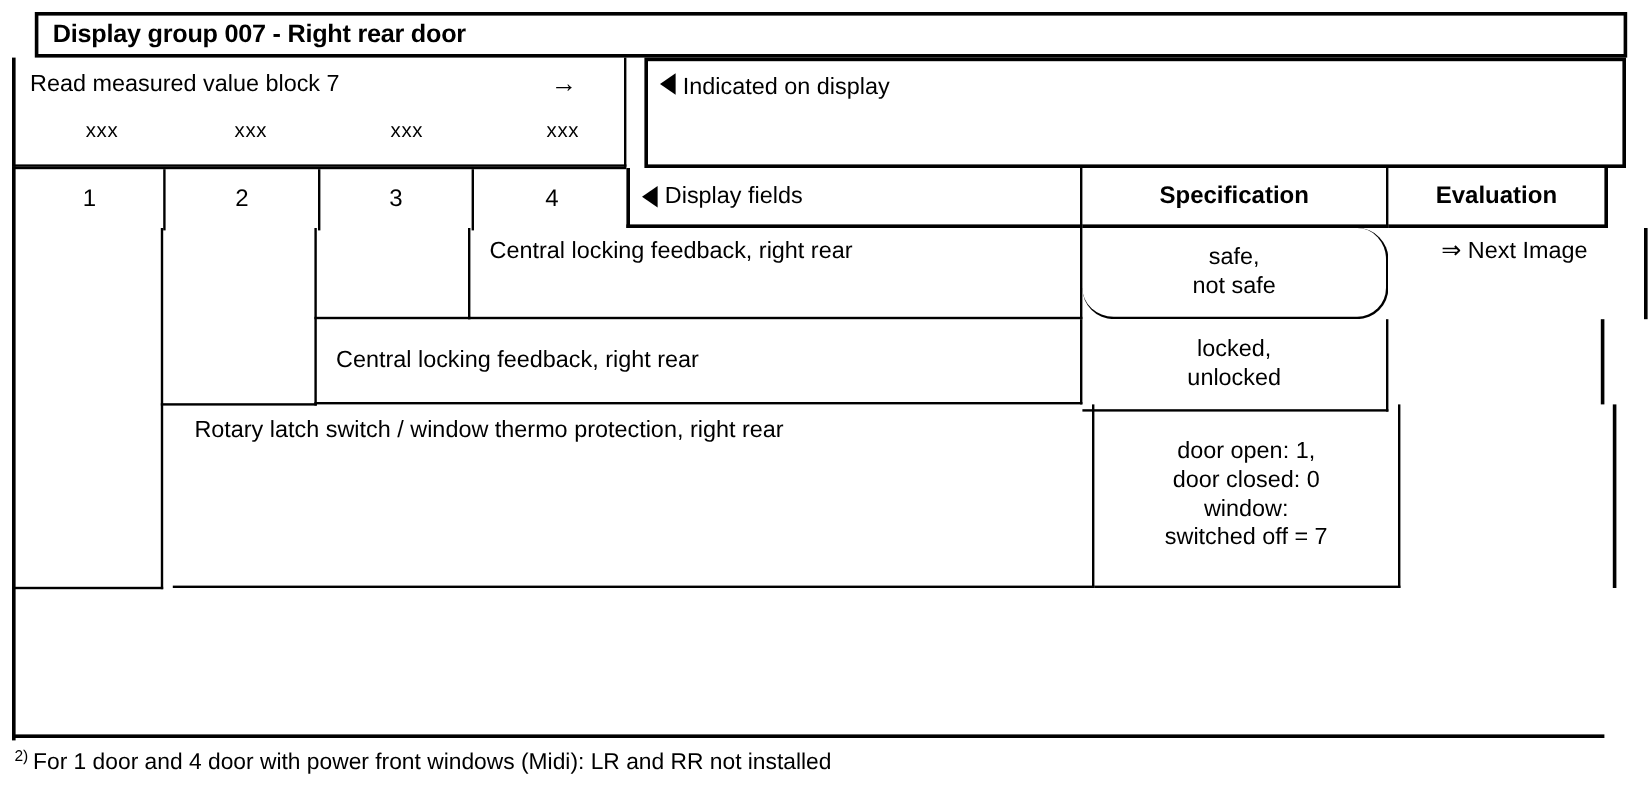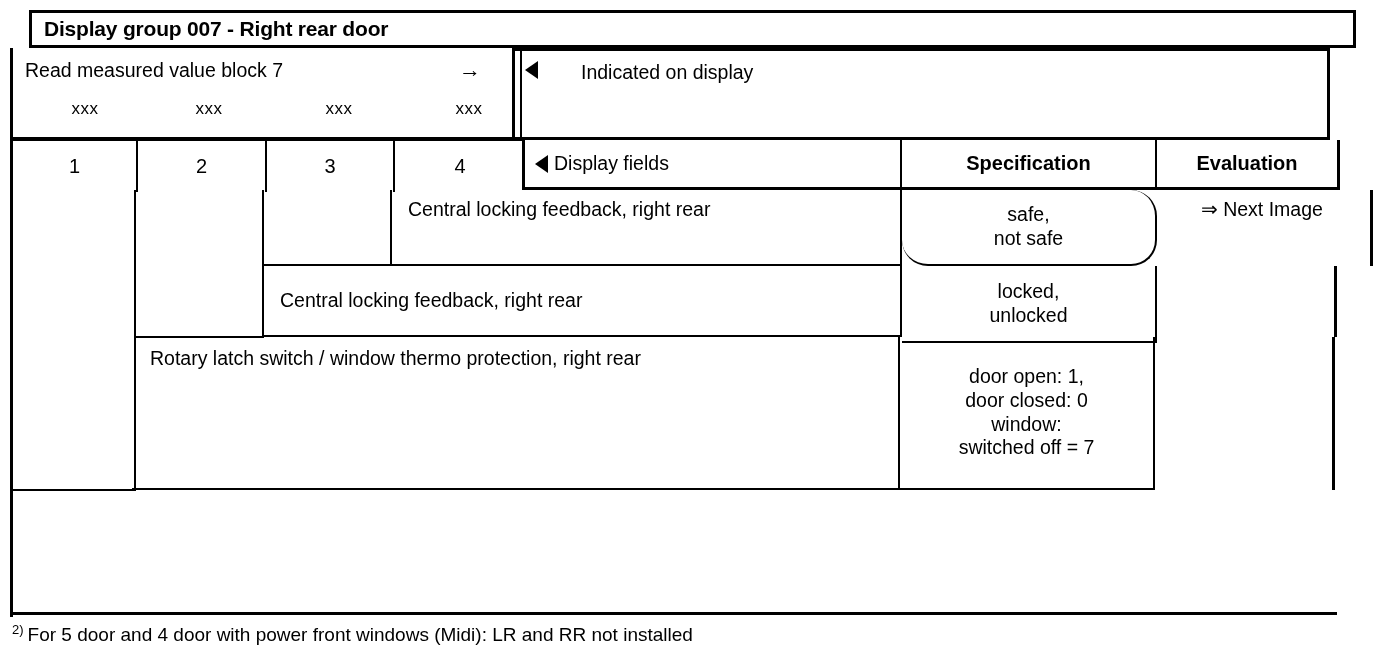--- a/index.html
+++ b/index.html
@@ -117,7 +117,7 @@
     </div>
   </div>
 
-  <div class="abs bd-t3 bd-l3 bd-r3 bd-b3 flexct" style="left:512px; top:48px; width:818px; height:92px; padding:10px 0 0 10px;gap:37px;">
+  <div class="abs bd-t3 bd-l3 bd-r3 bd-b3 flexct" style="left:537px; top:48px; width:818px; height:92px; padding:10px 0 0 10px;">
     <span class="tri-left"></span>
     <span class="t-norm">Indicated on display</span>
   </div>

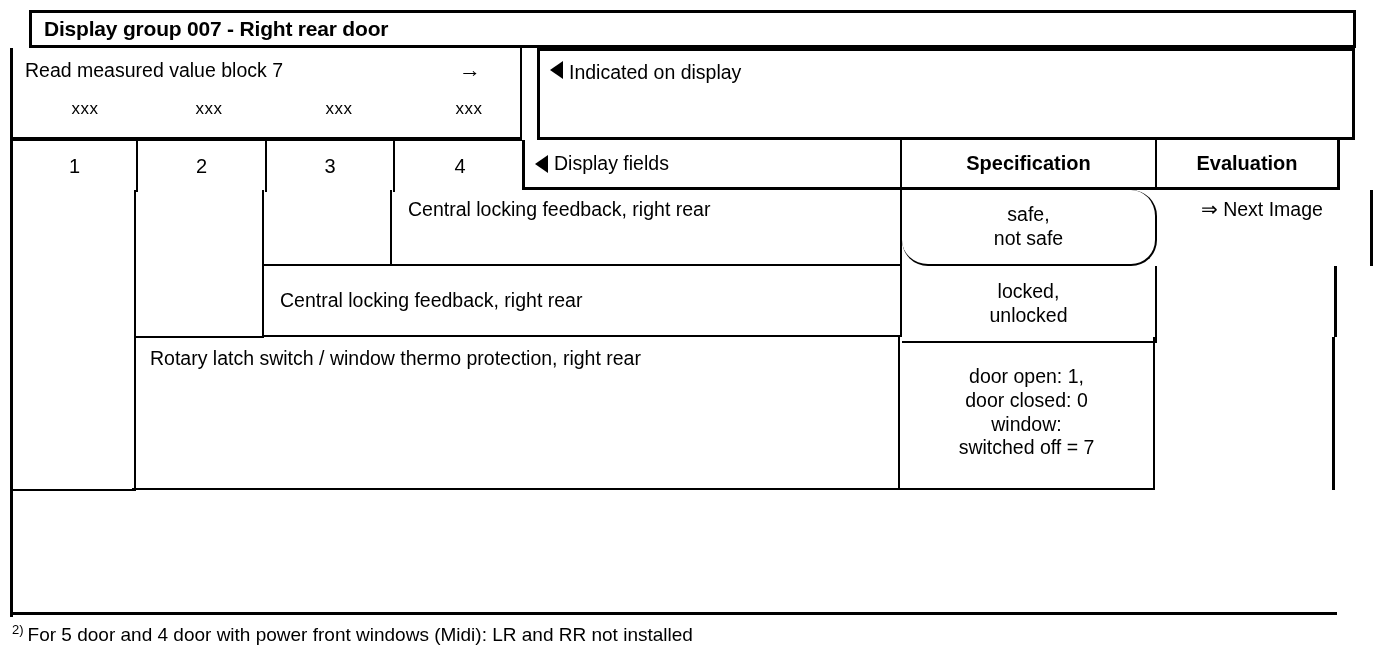--- a/index.html
+++ b/index.html
@@ -192,7 +192,7 @@
     <div class="abs bd-r3" style="left:895px; top:0px; width:180px; height:71px;"></div>
   </div>
 
-  <div class="abs" style="left:132px; top:337px; width:960px; height:153px;">
+  <div class="abs" style="left:144px; top:337px; width:960px; height:153px;">
     <div class="abs bd-b bd-r flexct" style="left:0px; top:0px; width:768px; height:153px; padding:10px 14px 0 18px;">
       <span class="t-norm lh">Rotary latch switch / window thermo protection, right rear</span>
     </div>

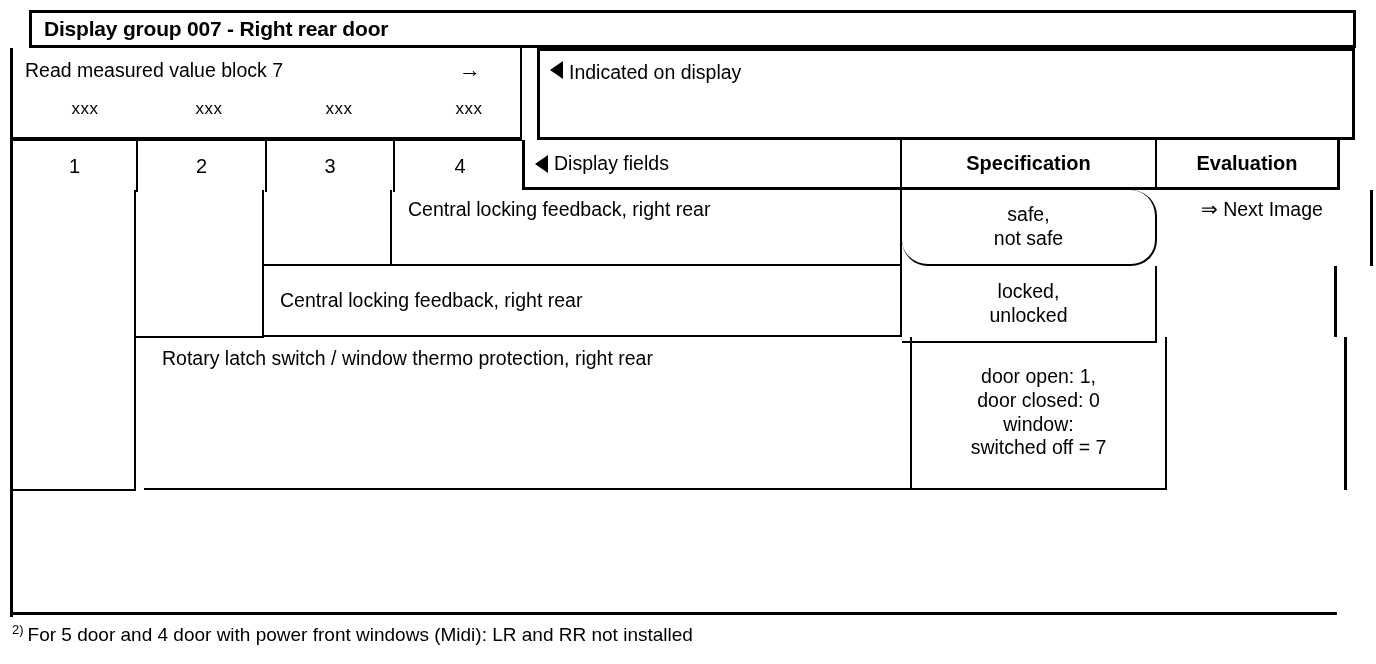--- a/index.html
+++ b/index.html
@@ -208,7 +208,7 @@
 
   <div class="abs flexct" style="left:12px; top:622px; width:1200px; height:34px;">
     <span class="t-foot nowrap">
-      <span class="supn">2)</span><span style="margin-left:4px;">For 5 door and 4 door with power front windows (Midi): LR and RR not installed</span>
+      <span class="supn">2)</span><span style="margin-left:4px;">For 1 door and 4 door with power front windows (Midi): LR and RR not installed</span>
     </span>
   </div>
 

